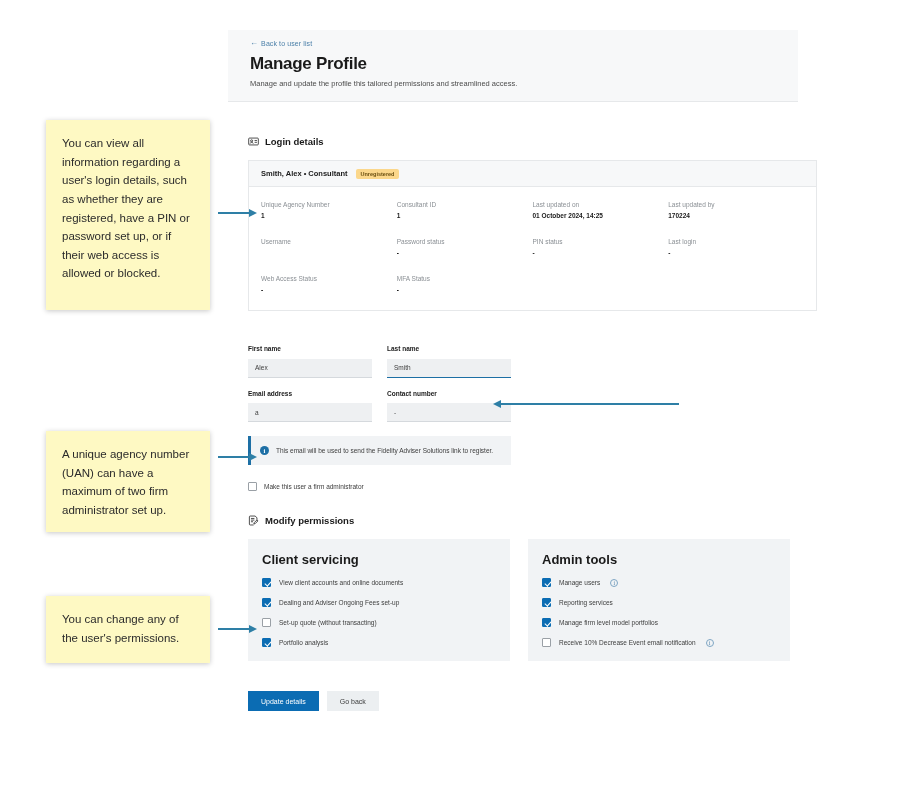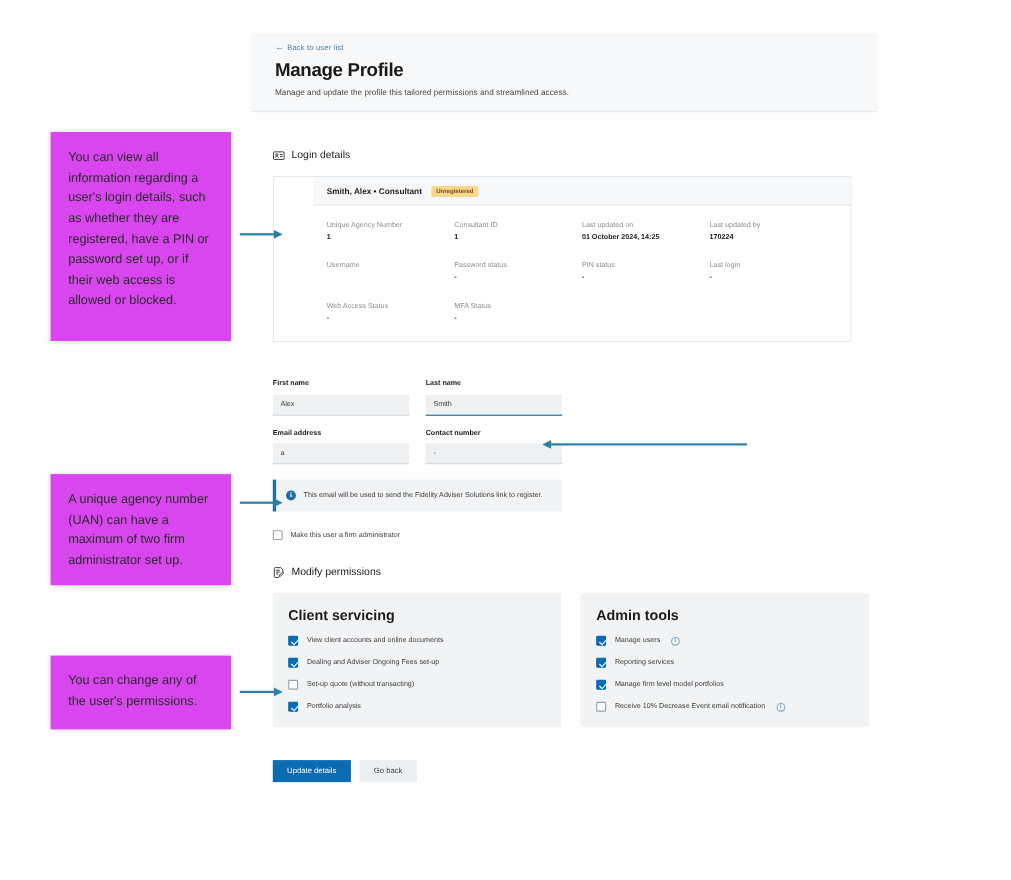--- a/index.html
+++ b/index.html
@@ -132,7 +132,7 @@
 
   
   .callout {
-    position: absolute; background: #d946ef;
+    position: absolute; background: #fef9c3;
     box-shadow: 0 1px 5px rgba(0,0,0,0.22);
     font-size: 11.5px; color: #2b2b2b; line-height: 1.62;
     padding: 14px 16px;

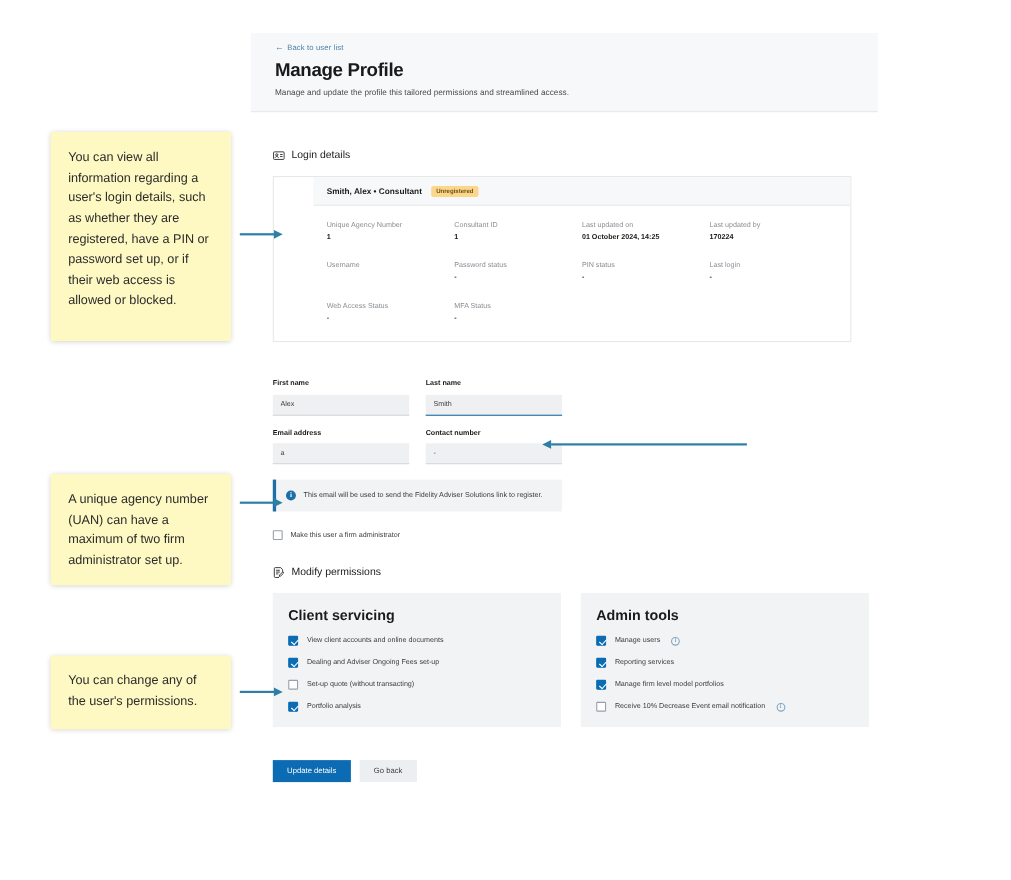--- a/index.html
+++ b/index.html
@@ -34,7 +34,7 @@
   
   .section-head {
     display: flex; align-items: center; gap: 6px;
-    font-size: 9.5px; font-weight: normal; color: #1a1a1a;
+    font-size: 9.5px; font-weight: bold; color: #1a1a1a;
     margin-left: 20px;
   }
   .section-head svg { display: block; }

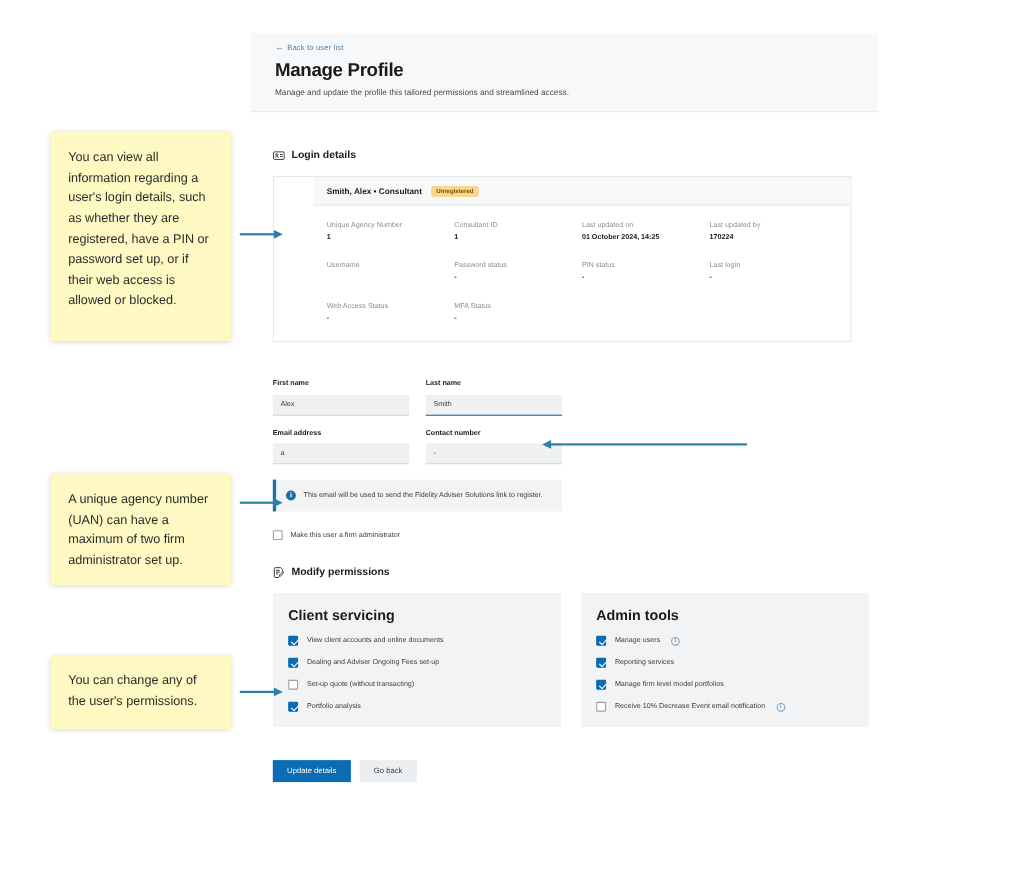--- a/index.html
+++ b/index.html
@@ -41,8 +41,8 @@
 
   
   .login-card {
-    margin: 13px 0 0 20px; width: 526px;
-    border: 1px solid #e6e8ea; background: #ffffff; padding-left: 36px;
+    margin: 13px 0 0 20px; width: 569px;
+    border: 1px solid #e6e8ea; background: #ffffff;
   }
   .login-card-head {
     background: #f7f8f9; border-bottom: 1px solid #e6e8ea;

